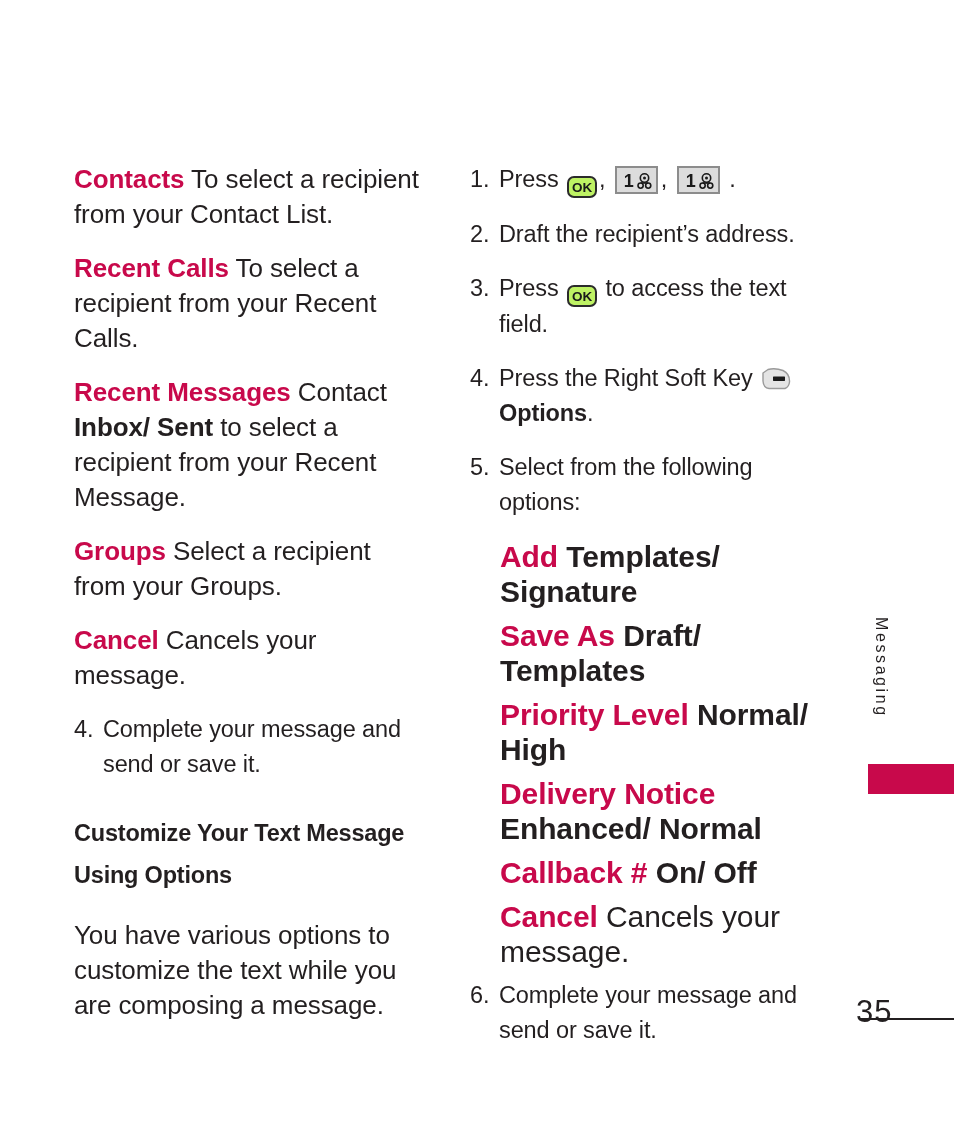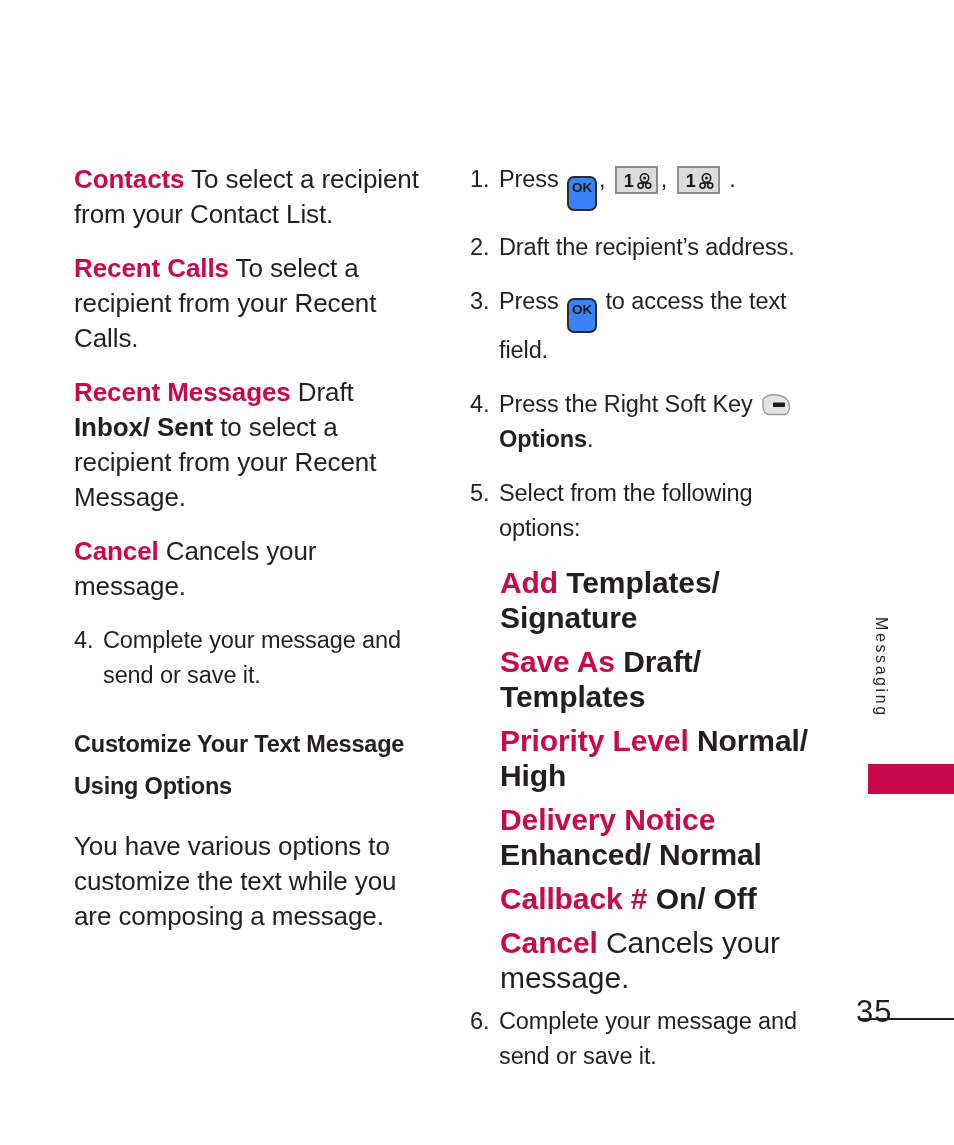--- a/index.html
+++ b/index.html
@@ -98,10 +98,10 @@
   
   .key-ok {
     width: 30px;
-    height: 35px;
+    height: 22px;
     border: 2px solid #2b2b2b;
     border-radius: 7px;
-    background: #3b82f6;
+    background: #bef264;
     box-sizing: border-box;
     text-align: center;
     line-height: 19px;

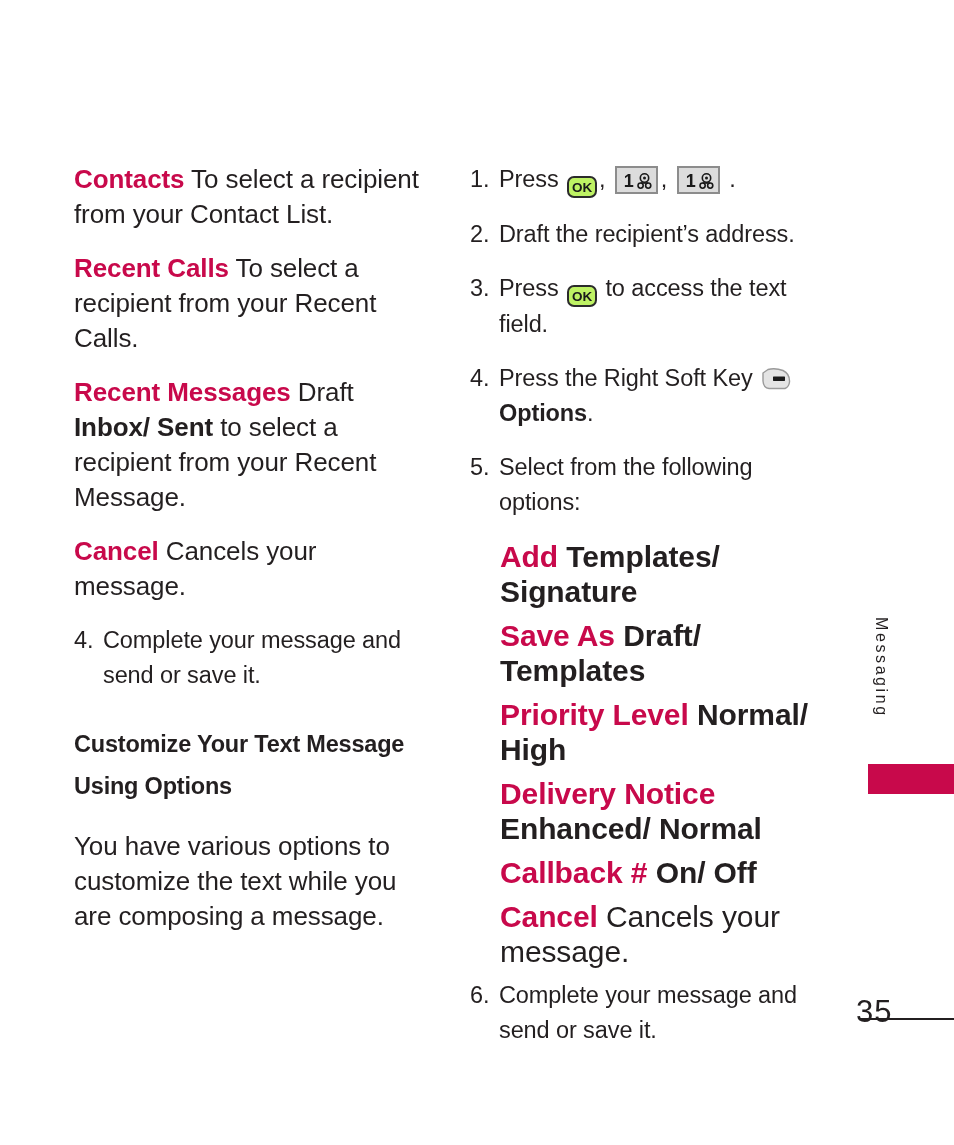--- a/index.html
+++ b/index.html
@@ -210,7 +210,7 @@
 
     <p class="para"><span class="term">Recent Calls</span><span> To select a recipient from your Recent Calls.</span></p>
 
-    <p class="para"><span class="term">Recent Messages</span><span> Draft </span><span class="bold-term">Inbox/ Sent</span><span> to select a recipient from your Recent Message.</span></p>
+    <p class="para"><span class="term">Recent Messages</span><span> Contact </span><span class="bold-term">Inbox/ Sent</span><span> to select a recipient from your Recent Message.</span></p>
 
 
     <p class="para"><span class="term">Cancel</span><span>  Cancels your message.</span></p>

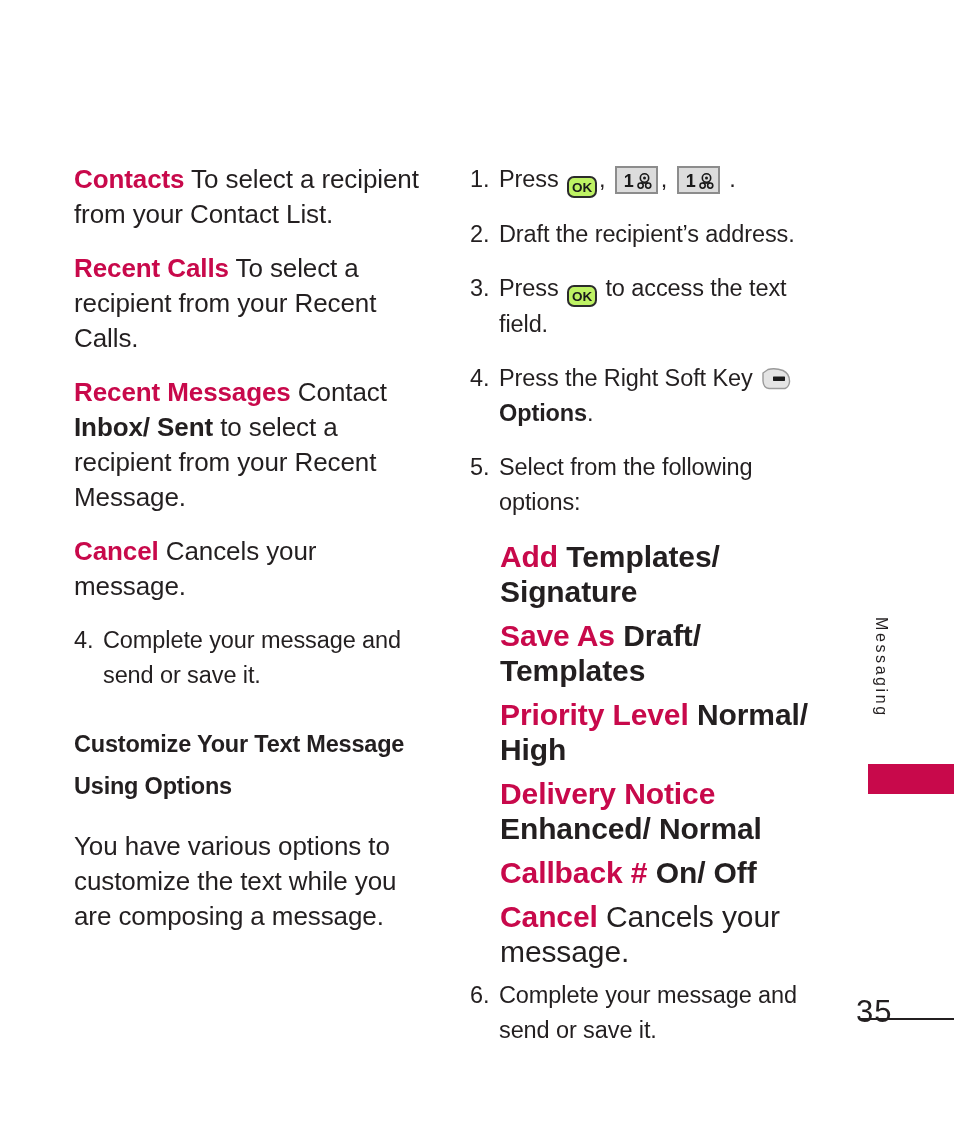--- a/index.html
+++ b/index.html
@@ -212,6 +212,7 @@
 
     <p class="para"><span class="term">Recent Messages</span><span> Contact </span><span class="bold-term">Inbox/ Sent</span><span> to select a recipient from your Recent Message.</span></p>
 
+    <p class="para"><span class="term">Groups</span><span> Select a recipient from your Groups.</span></p>
 
     <p class="para"><span class="term">Cancel</span><span>  Cancels your message.</span></p>
 

